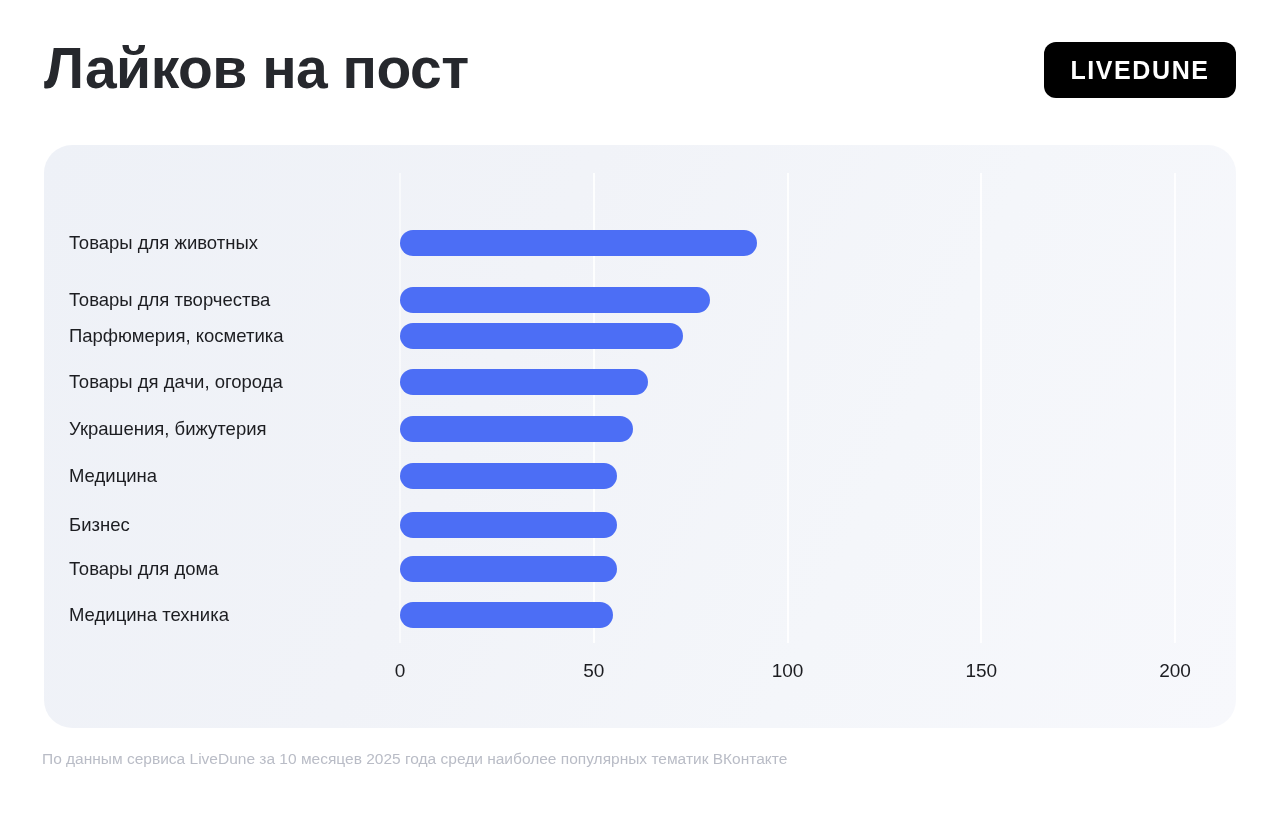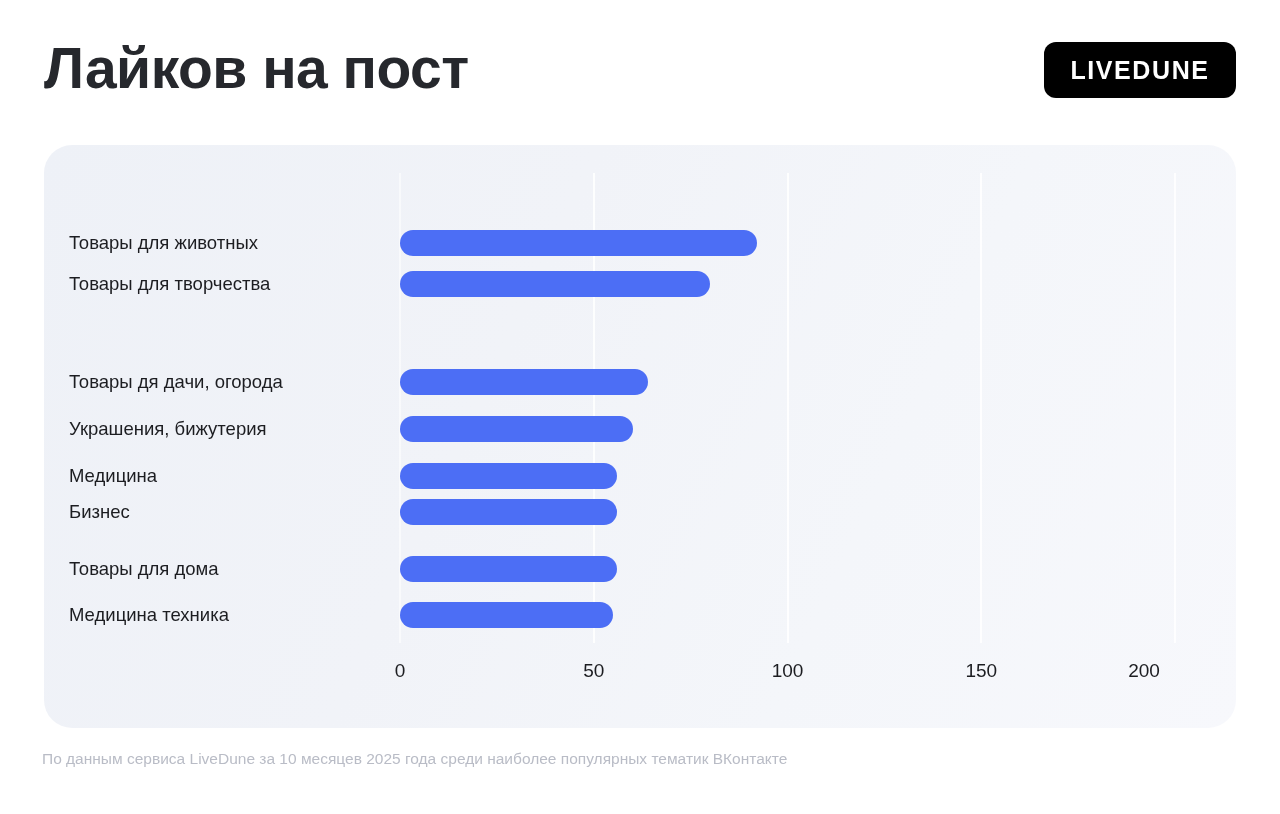--- a/index.html
+++ b/index.html
@@ -167,7 +167,7 @@
           <div class="row-label">Товары для животных</div>
           <div class="row-bar" title="Товары для животных: 92" style="background: rgb(76, 110, 245); width: 356.5px;"></div>
         </div>
-        <div class="row" style="top: 116px; height: 46px;">
+        <div class="row" style="top: 132px; height: 46px;">
           <div class="row-label">Товары для творчества</div>
           <div class="row-bar" title="Товары для творчества: 80" style="background: rgb(76, 110, 245); width: 310px;"></div>
         </div>

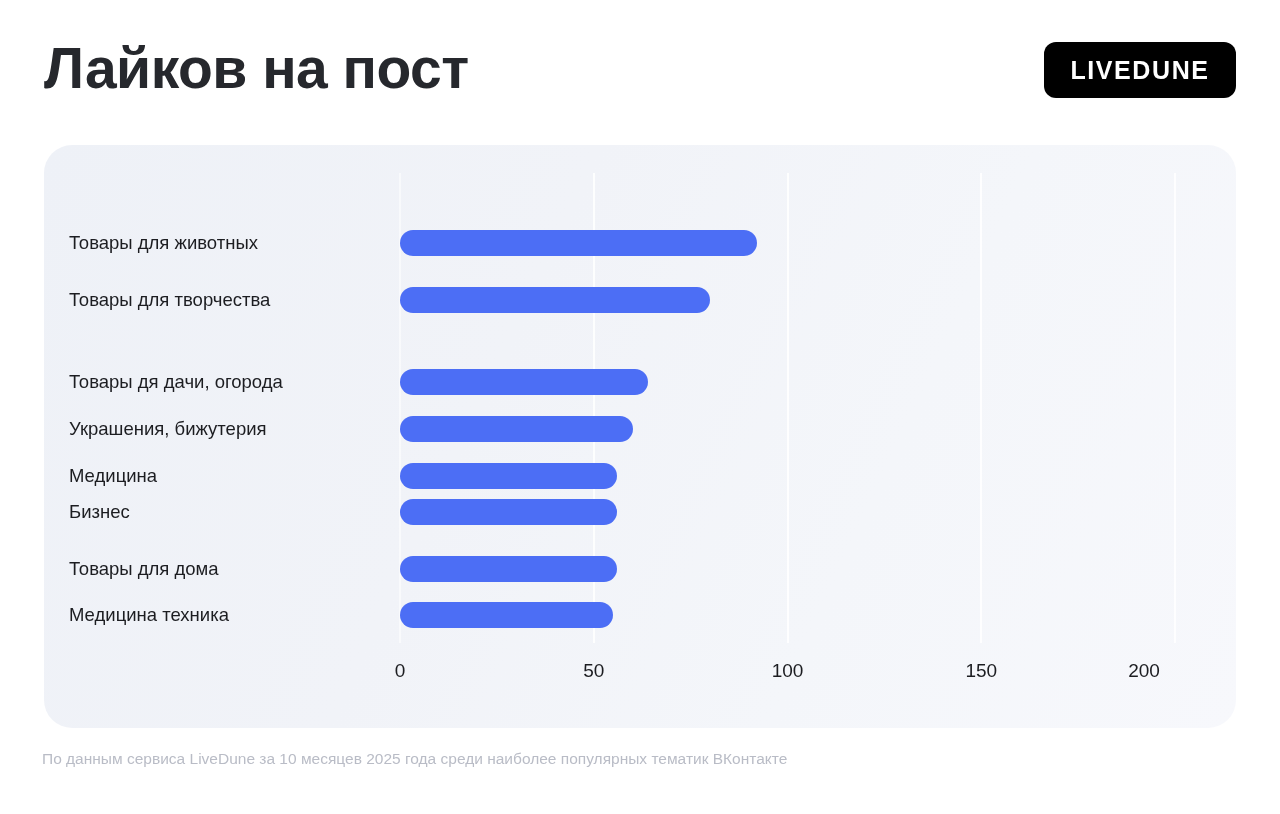--- a/index.html
+++ b/index.html
@@ -171,6 +171,10 @@
           <div class="row-label">Товары для творчества</div>
           <div class="row-bar" title="Товары для творчества: 80" style="background: rgb(76, 110, 245); width: 310px;"></div>
         </div>
+        <div class="row" style="top: 167.8px; height: 46px;">
+          <div class="row-label">Парфюмерия, косметика</div>
+          <div class="row-bar" title="Парфюмерия, косметика: 73" style="background: rgb(76, 110, 245); width: 282.875px;"></div>
+        </div>
         <div class="row" style="top: 214.4px; height: 46px;">
           <div class="row-label">Товары дя дачи, огорода</div>
           <div class="row-bar" title="Товары дя дачи, огорода: 64" style="background: rgb(76, 110, 245); width: 248px;"></div>

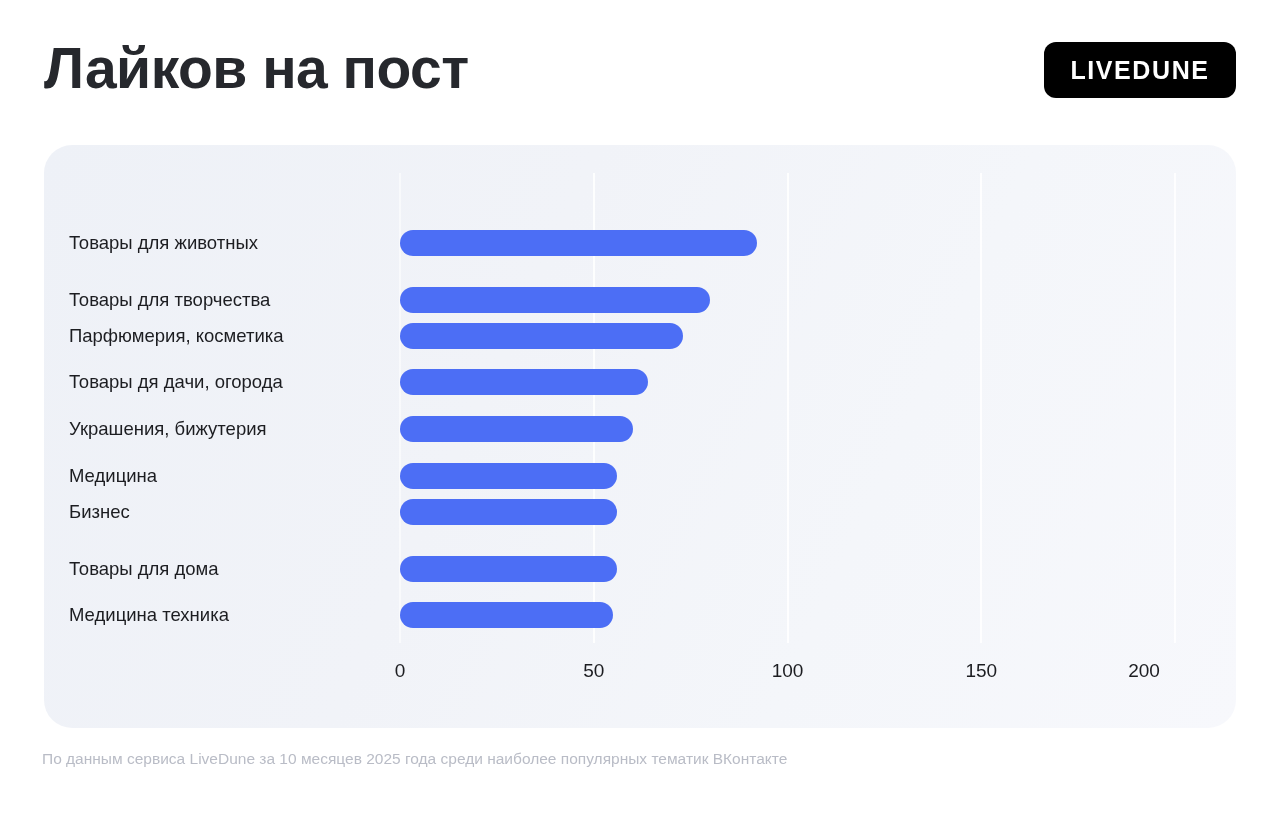--- a/index.html
+++ b/index.html
@@ -187,7 +187,7 @@
           <div class="row-label">Медицина</div>
           <div class="row-bar" title="Медицина: 56" style="background: rgb(76, 110, 245); width: 217px;"></div>
         </div>
-        <div class="row" style="top: 344px; height: 46px;">
+        <div class="row" style="top: 357px; height: 46px;">
           <div class="row-label">Бизнес</div>
           <div class="row-bar" title="Бизнес: 56" style="background: rgb(76, 110, 245); width: 217px;"></div>
         </div>

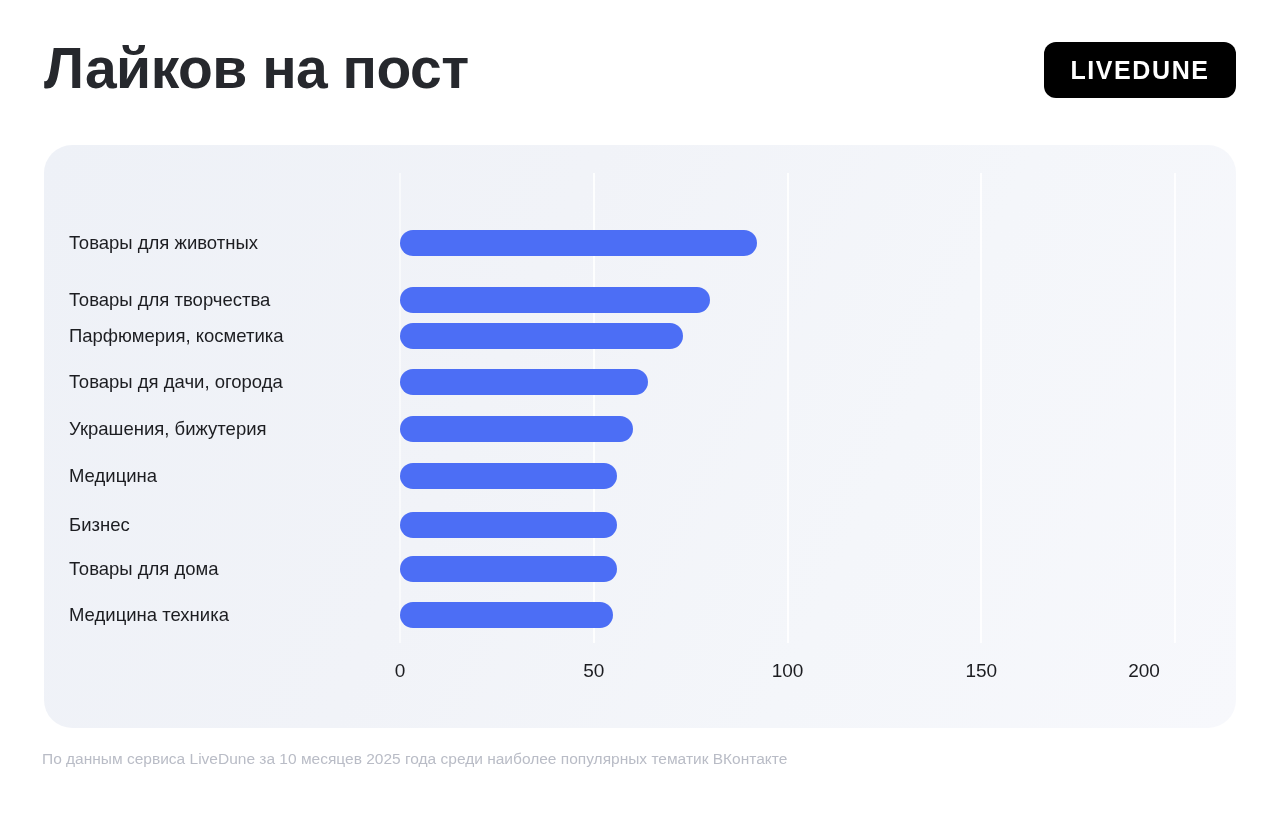--- a/index.html
+++ b/index.html
@@ -203,7 +203,7 @@
         <div class="tick" style="left: 549.75px;">50</div>
         <div class="tick" style="left: 743.5px;">100</div>
         <div class="tick" style="left: 937.25px;">150</div>
-        <div class="tick" style="left: 1100px;">200</div>
+        <div class="tick" style="left: 1131px;">200</div>
       </div>
   </div>
 

